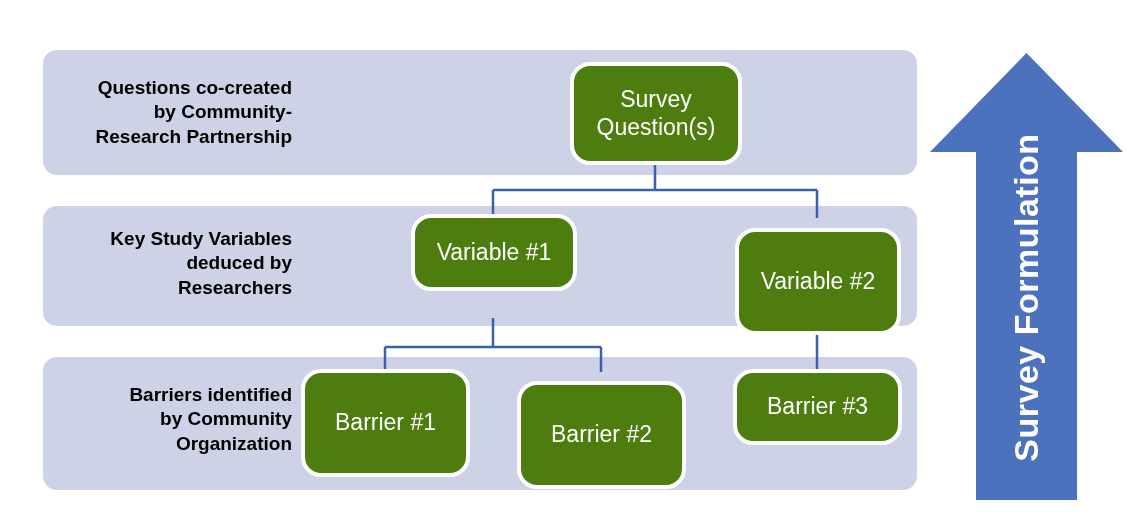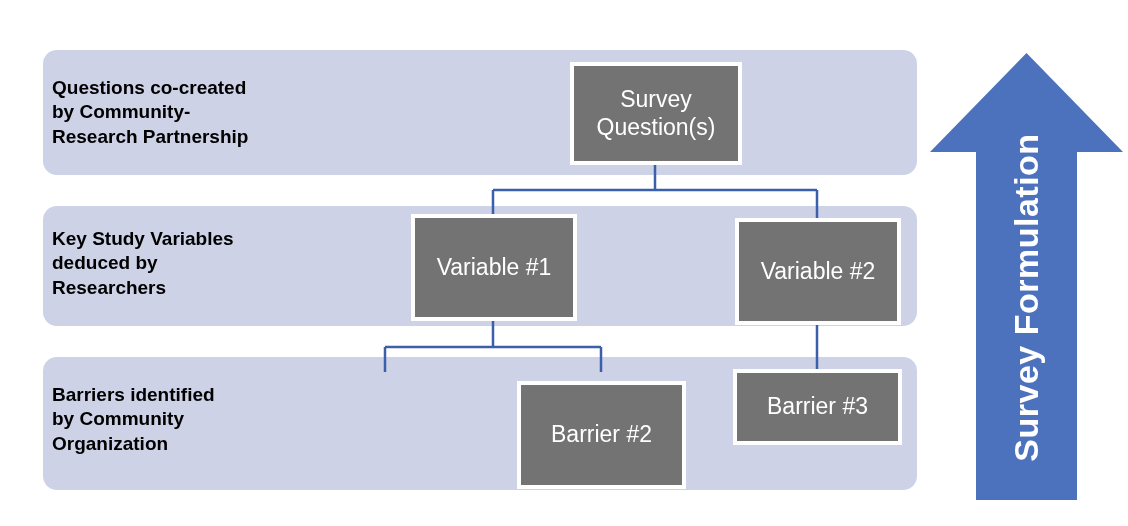--- a/index.html
+++ b/index.html
@@ -32,7 +32,7 @@
     font-weight: bold;
     font-size: 19px;
     line-height: 1.28;
-    text-align: left;
+    text-align: right;
     white-space: pre-line;
     box-sizing: border-box;
   }

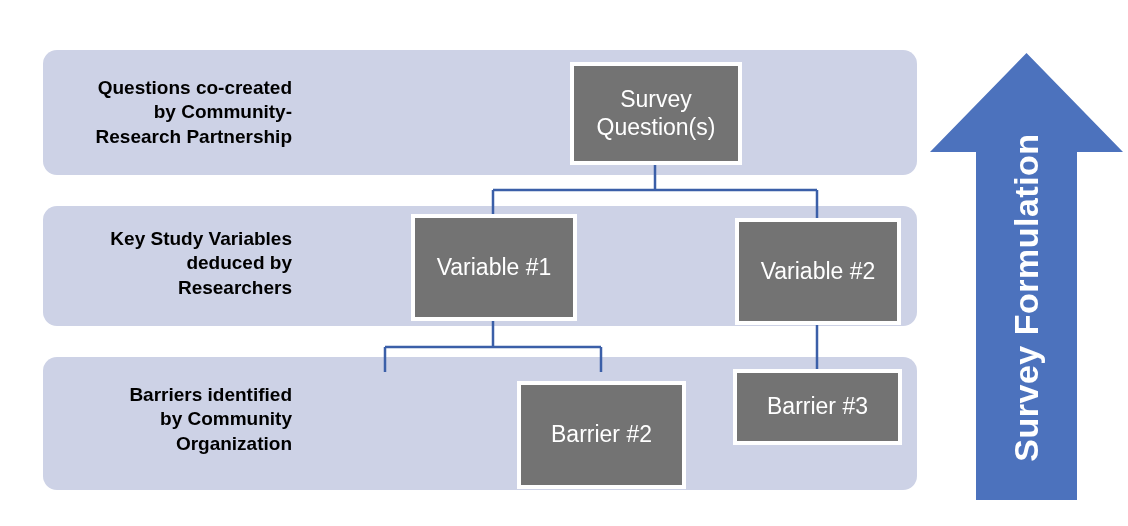--- a/index.html
+++ b/index.html
@@ -40,9 +40,9 @@
   
   .node {
     position: absolute;
-    background: #737373;
+    background: #4d7c0f;
     border: 4px solid #FFFFFF;
-    border-radius: 0;
+    border-radius: 20px;
     box-sizing: border-box;
     display: flex;
     align-items: center;

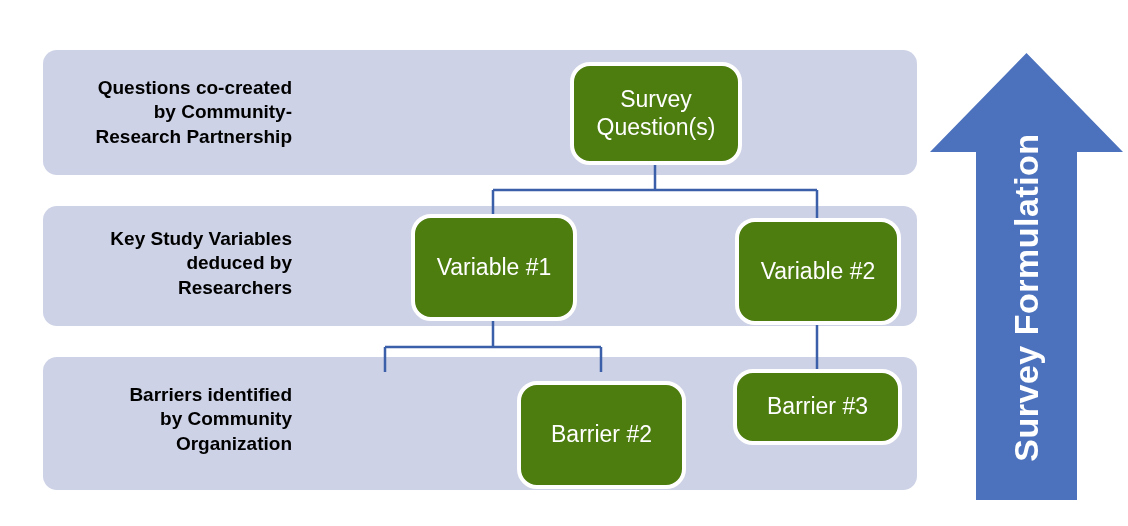--- a/index.html
+++ b/index.html
@@ -134,7 +134,7 @@
   <div class="node" style="left:570px; top:62px; width:172px; height:103px;">Survey
 Question(s)</div>
 
-  <div class="node" style="left:411px; top:214px; width:166px; height:107px;">Variable #1</div>
+  <div class="node" style="left:411px; top:214px; width:166px; height:77px;">Variable #1</div>
   <div class="node" style="left:735px; top:218px; width:166px; height:107px;">Variable #2</div>
 
   <div class="node" style="left:517px; top:369px; width:169px; height:108px;margin-top:12px;">Barrier #2</div>

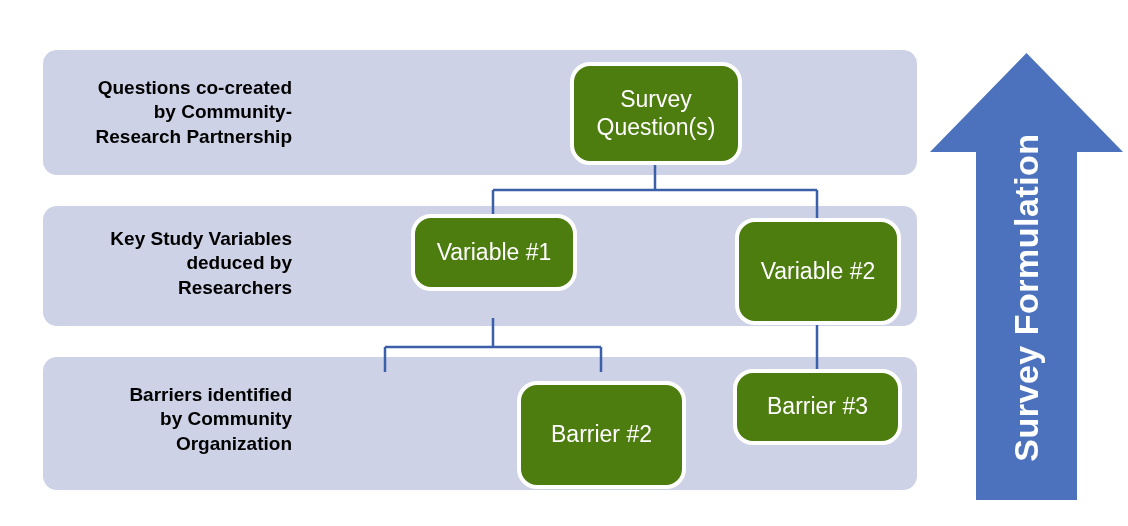--- a/index.html
+++ b/index.html
@@ -135,7 +135,7 @@
 Question(s)</div>
 
   <div class="node" style="left:411px; top:214px; width:166px; height:77px;">Variable #1</div>
-  <div class="node" style="left:735px; top:218px; width:166px; height:107px;">Variable #2</div>
+  <div class="node" style="left:735px; top:228px; width:166px; height:107px;">Variable #2</div>
 
   <div class="node" style="left:517px; top:369px; width:169px; height:108px;margin-top:12px;">Barrier #2</div>
   <div class="node" style="left:733px; top:369px; width:169px; height:76px;">Barrier #3</div>

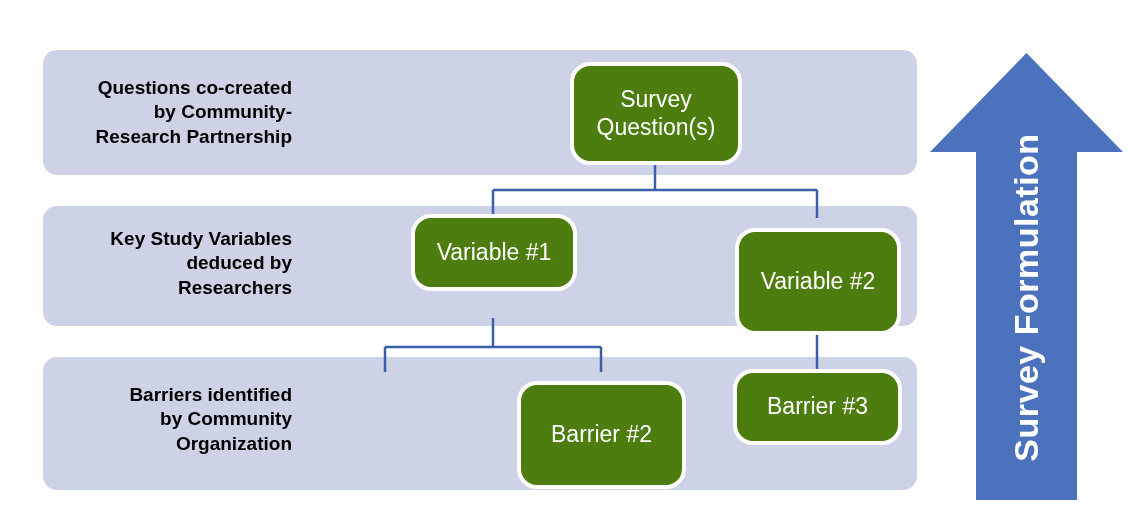--- a/index.html
+++ b/index.html
@@ -137,6 +137,7 @@
   <div class="node" style="left:411px; top:214px; width:166px; height:77px;">Variable #1</div>
   <div class="node" style="left:735px; top:228px; width:166px; height:107px;">Variable #2</div>
 
+  <div class="node" style="left:301px; top:369px; width:169px; height:108px;">Barrier #1</div>
   <div class="node" style="left:517px; top:369px; width:169px; height:108px;margin-top:12px;">Barrier #2</div>
   <div class="node" style="left:733px; top:369px; width:169px; height:76px;">Barrier #3</div>
 

